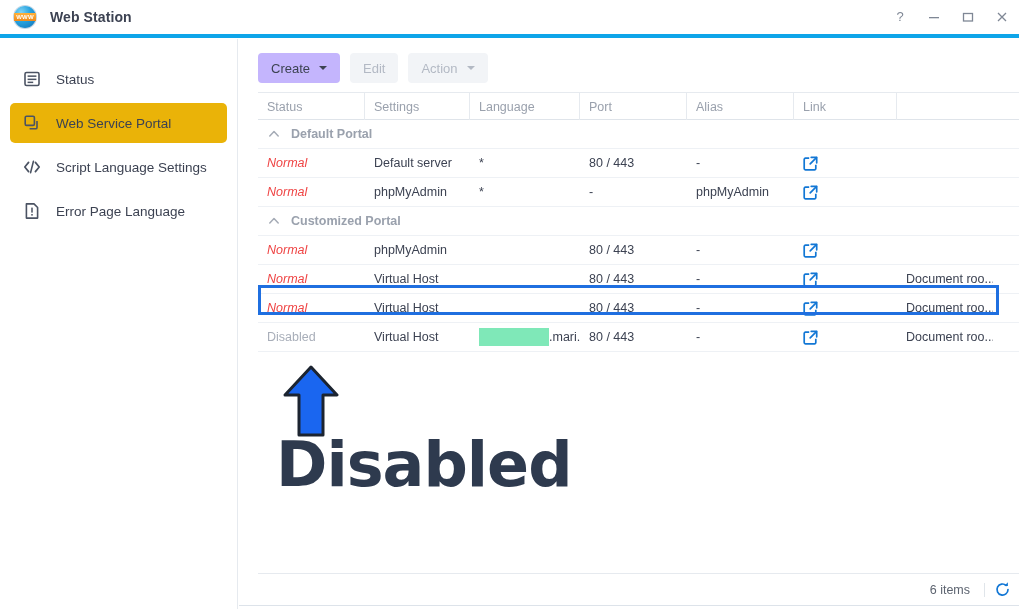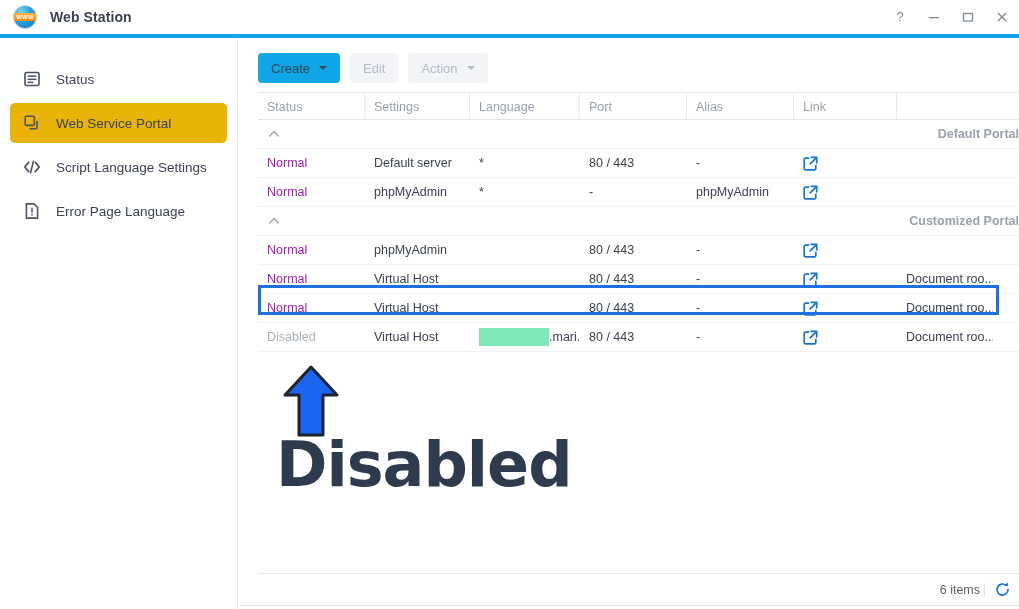--- a/index.html
+++ b/index.html
@@ -131,7 +131,7 @@
   .tb-btn {
     height: 30px;
     border-radius: 4px;
-    background: #0ea5e9;
+    background: #c4b5fd;
     display: flex;
     align-items: center;
     padding: 0 13px;

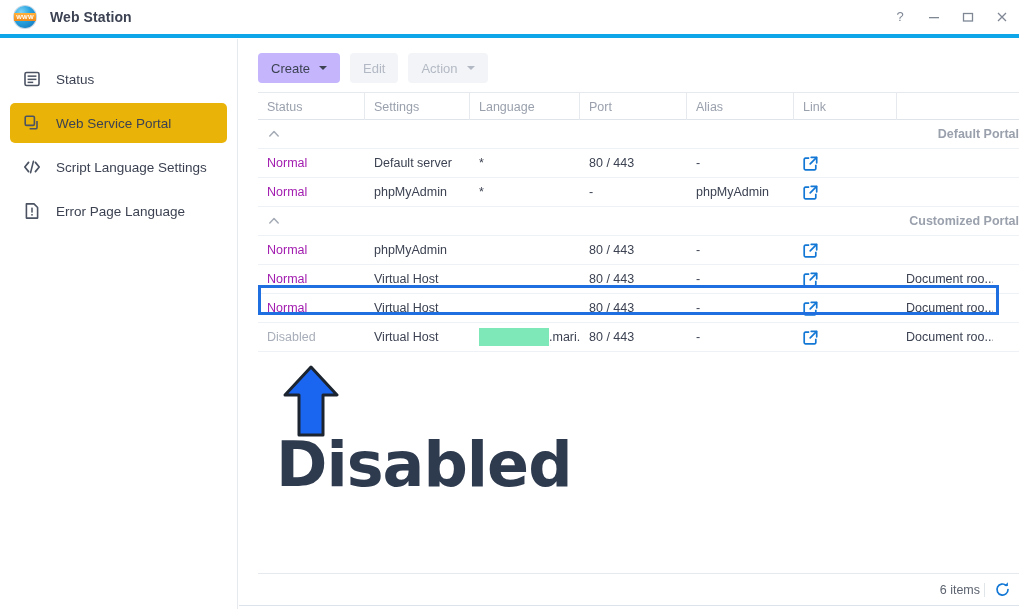--- a/index.html
+++ b/index.html
@@ -211,7 +211,6 @@
     box-sizing: border-box;
     border-bottom: 1px solid #eef1f5;
     padding-left: 9px;
-    justify-content: space-between;
   }
   .chev {
     width: 14px; height: 14px;

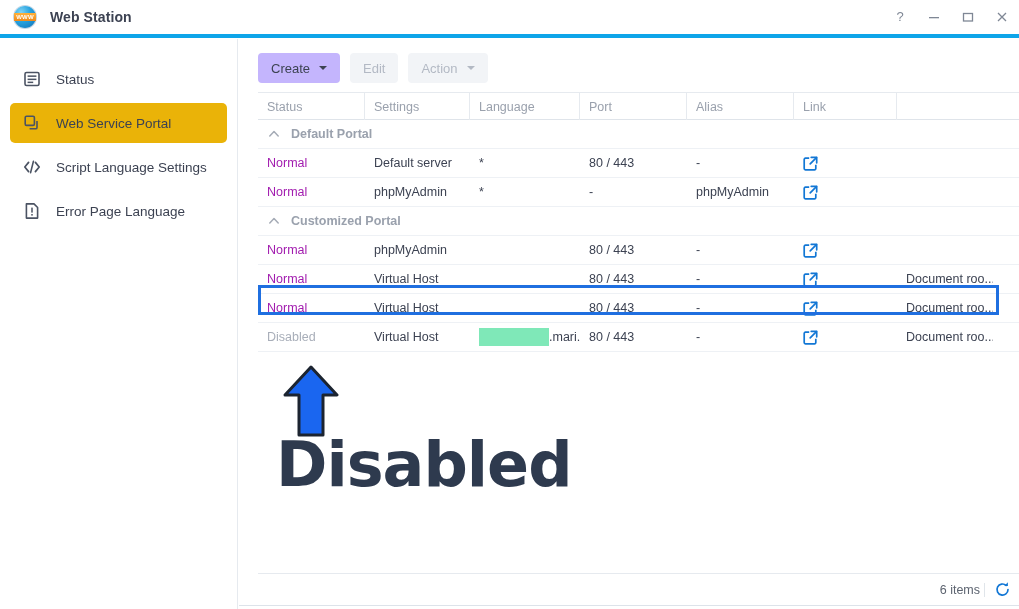--- a/index.html
+++ b/index.html
@@ -201,7 +201,7 @@
     overflow: hidden;
     white-space: nowrap;
   }
-  .status-normal { color: #a21caf; }
+  .status-normal { color: #ef4444; font-style: italic; }
   .status-disabled { color: #a8aeb9; }
 
   .group-row {

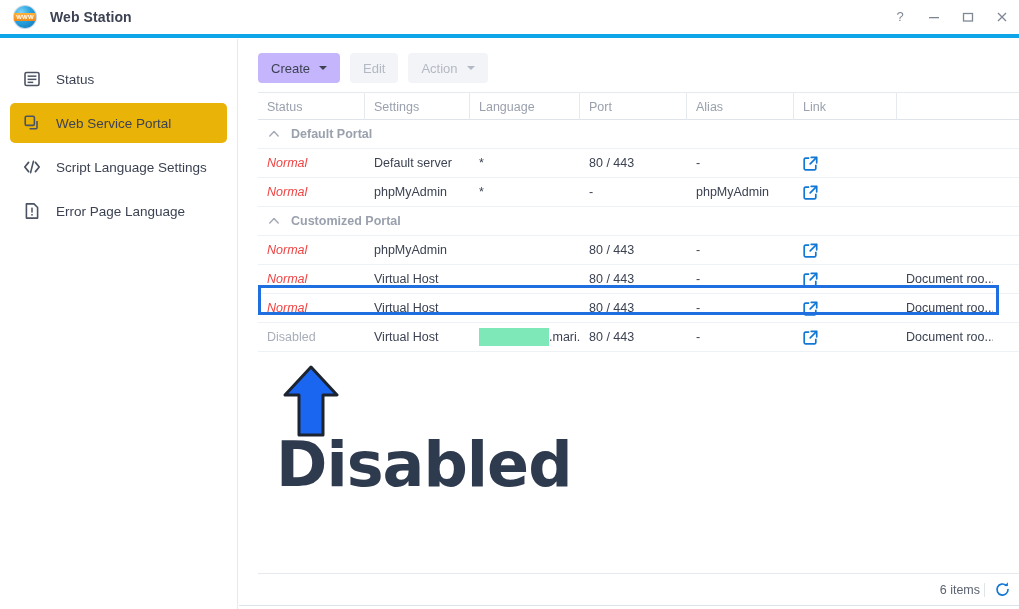--- a/index.html
+++ b/index.html
@@ -268,7 +268,7 @@
   .items-count {
     font-size: 12.5px;
     color: #5d6470;
-    padding-right: 4px;
+    padding-right: 14px;
     border-right: 1px solid #e0e5ea;
   }
   .refresh-btn {

